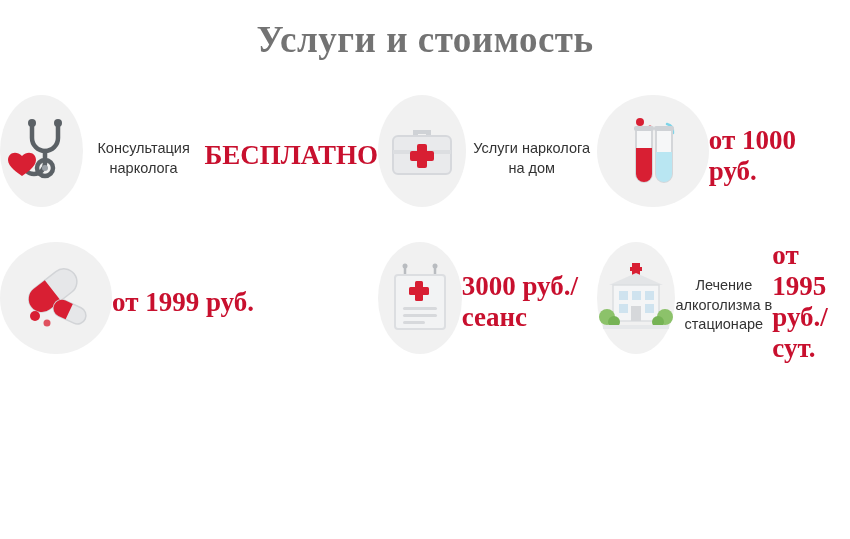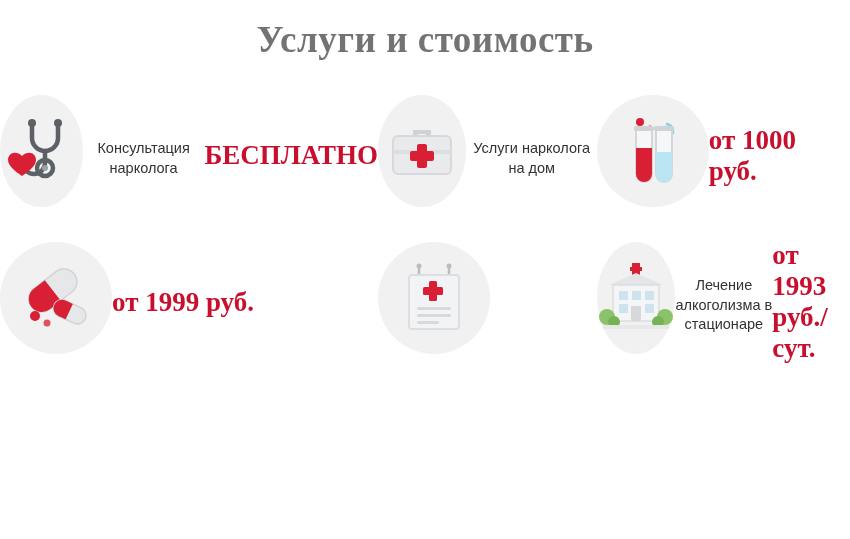--- a/index.html
+++ b/index.html
@@ -194,7 +194,7 @@
         </span>
       </div>
       <div class="card-title">Лечение алкоголизма в стационаре</div>
-      <div class="card-price">от 1993 руб./сут.</div>
+      <div class="card-price">от 1995 руб./сут.</div>
     </div>
 
   </div>

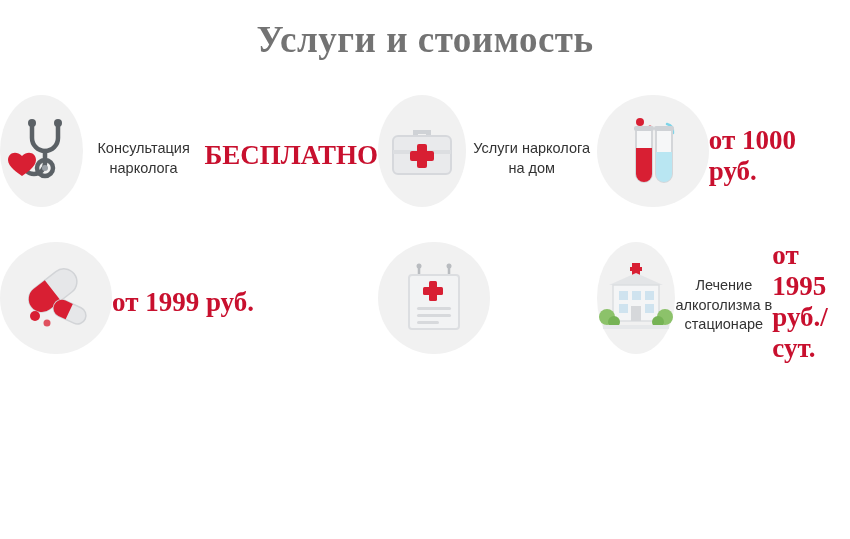--- a/index.html
+++ b/index.html
@@ -169,6 +169,7 @@
           </svg>
         </span>
       </div>
+      <div class="card-price">3000 руб./сеанс</div>
     </div>
 
     <div class="card">

